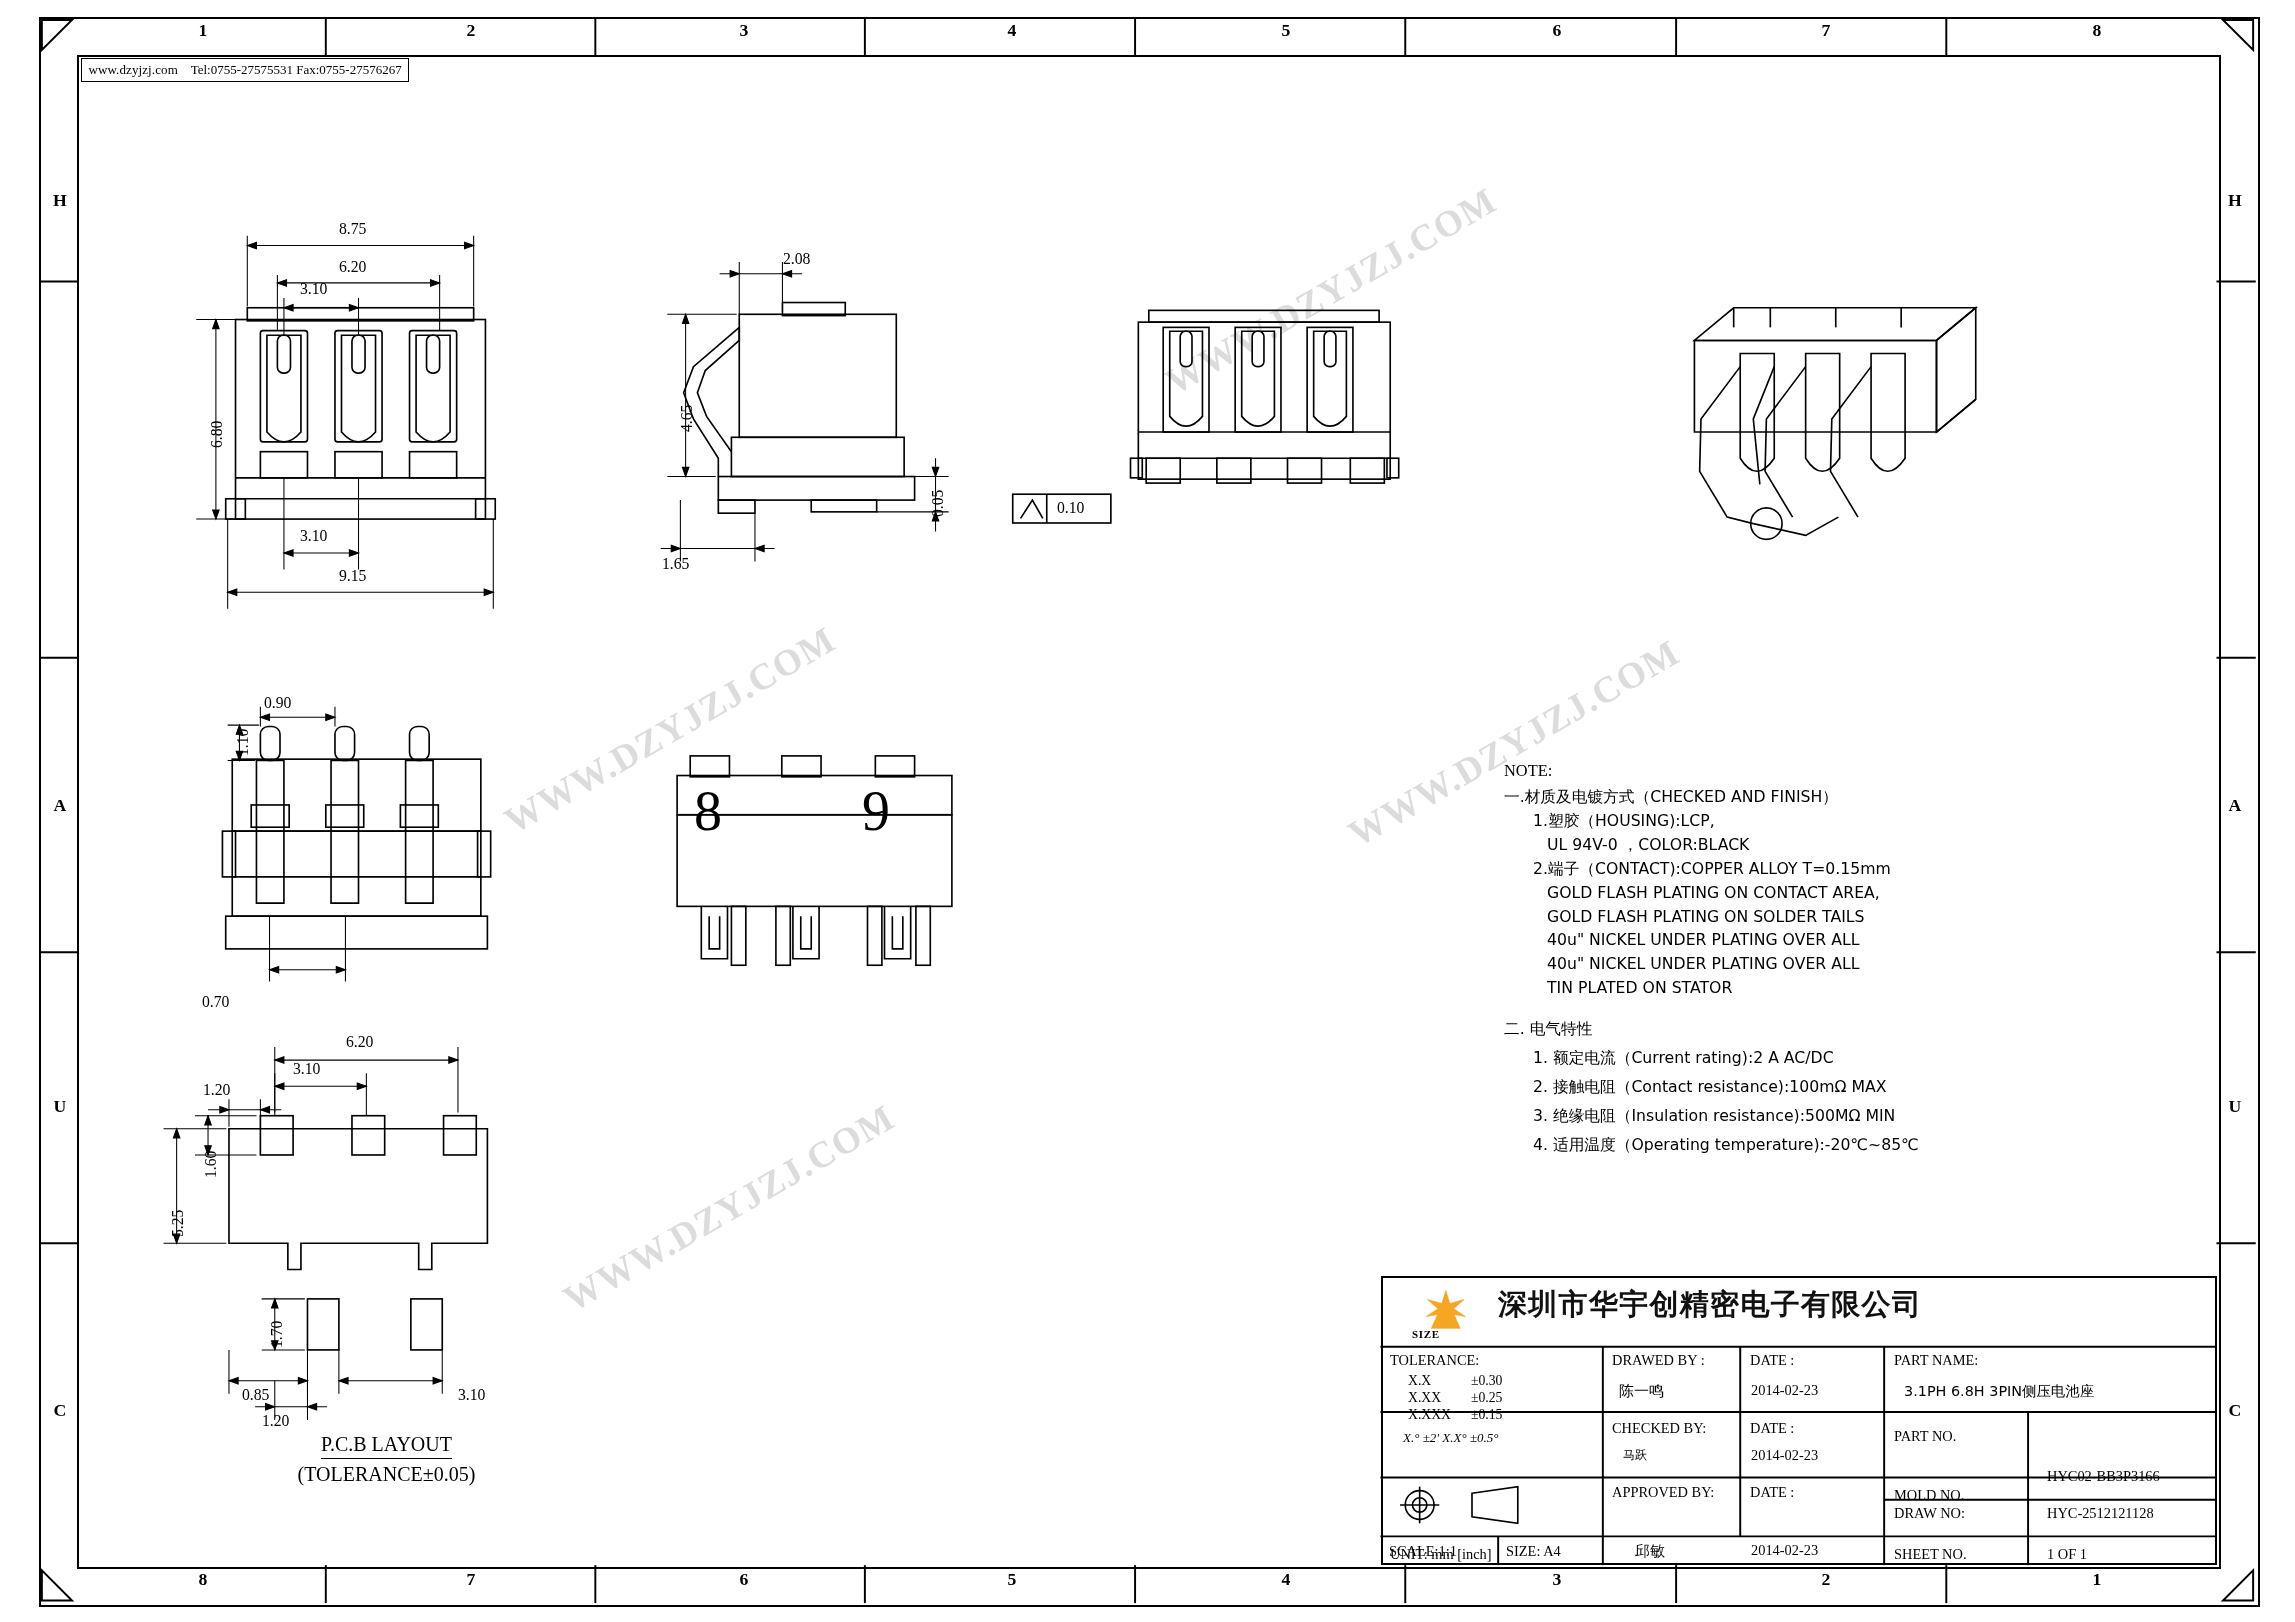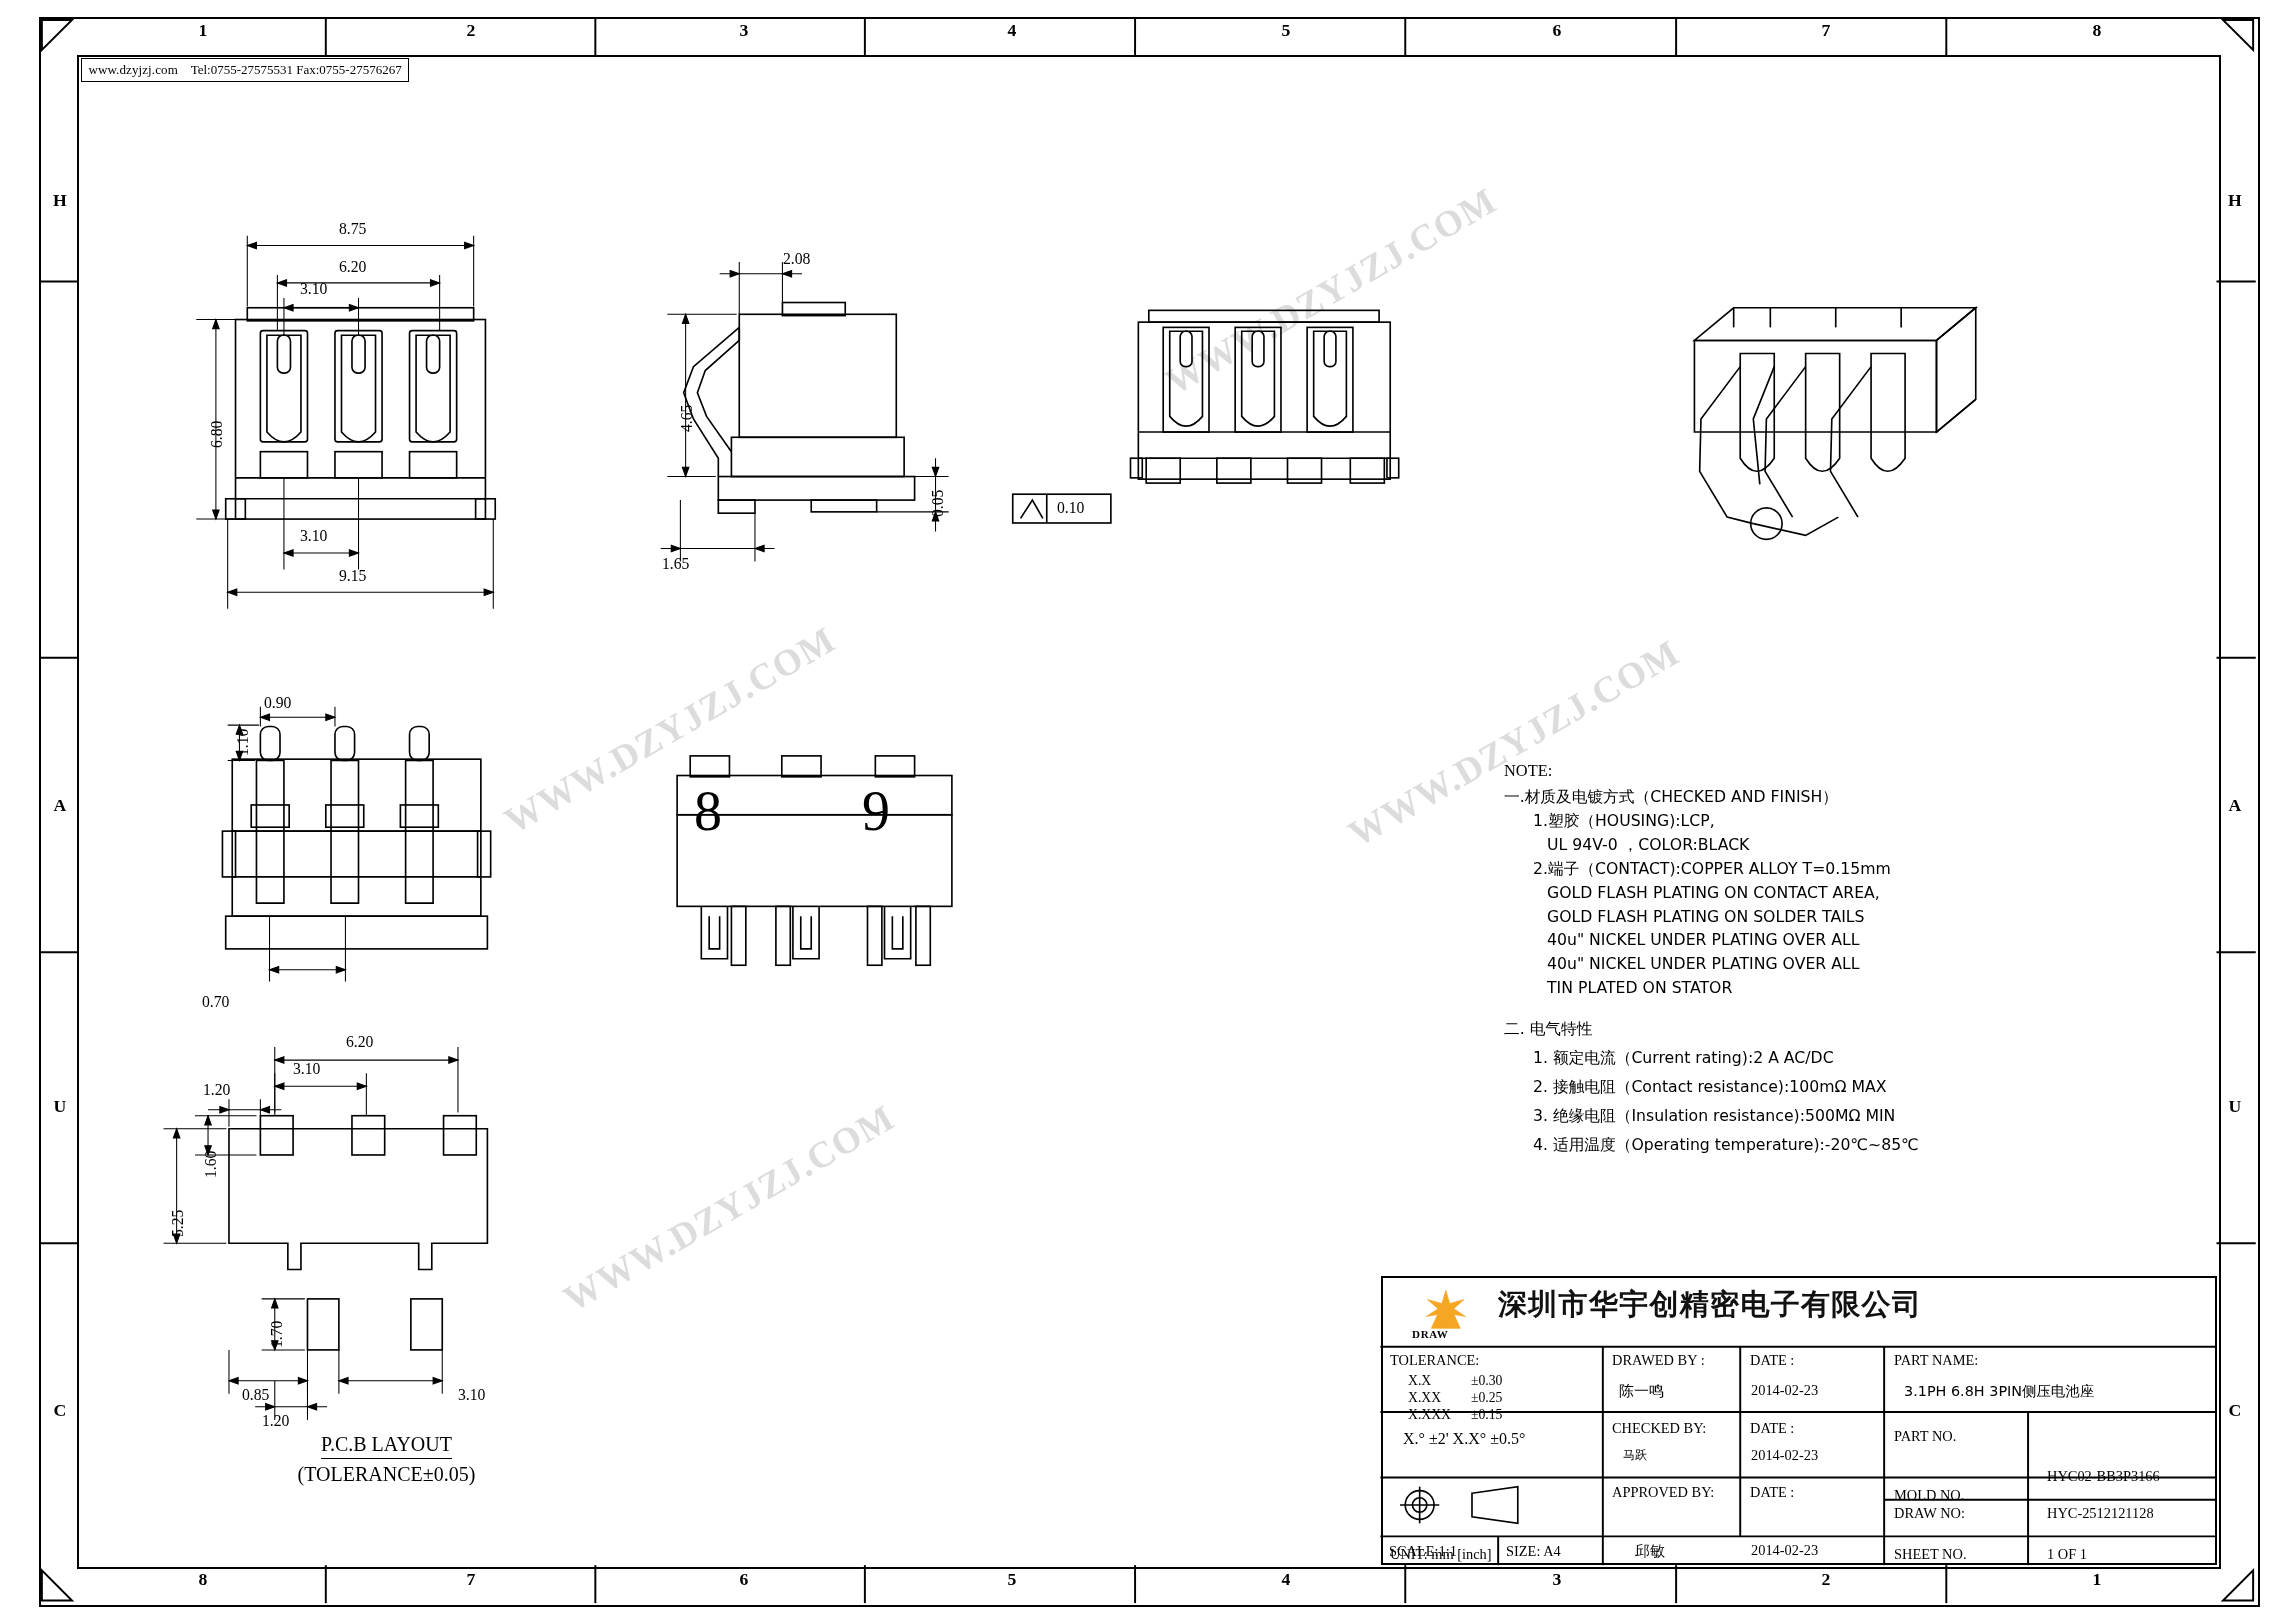--- a/index.html
+++ b/index.html
@@ -518,7 +518,7 @@
     </g>
   </svg>
 
-  <div class="logo-txt">DRAW</div>
+  <div class="logo-txt">SIZE</div>
   <div class="company">深圳市华宇创精密电子有限公司</div>
 
   <div class="tb-cell" style="left:1390px;top:1352px;">TOLERANCE:</div>

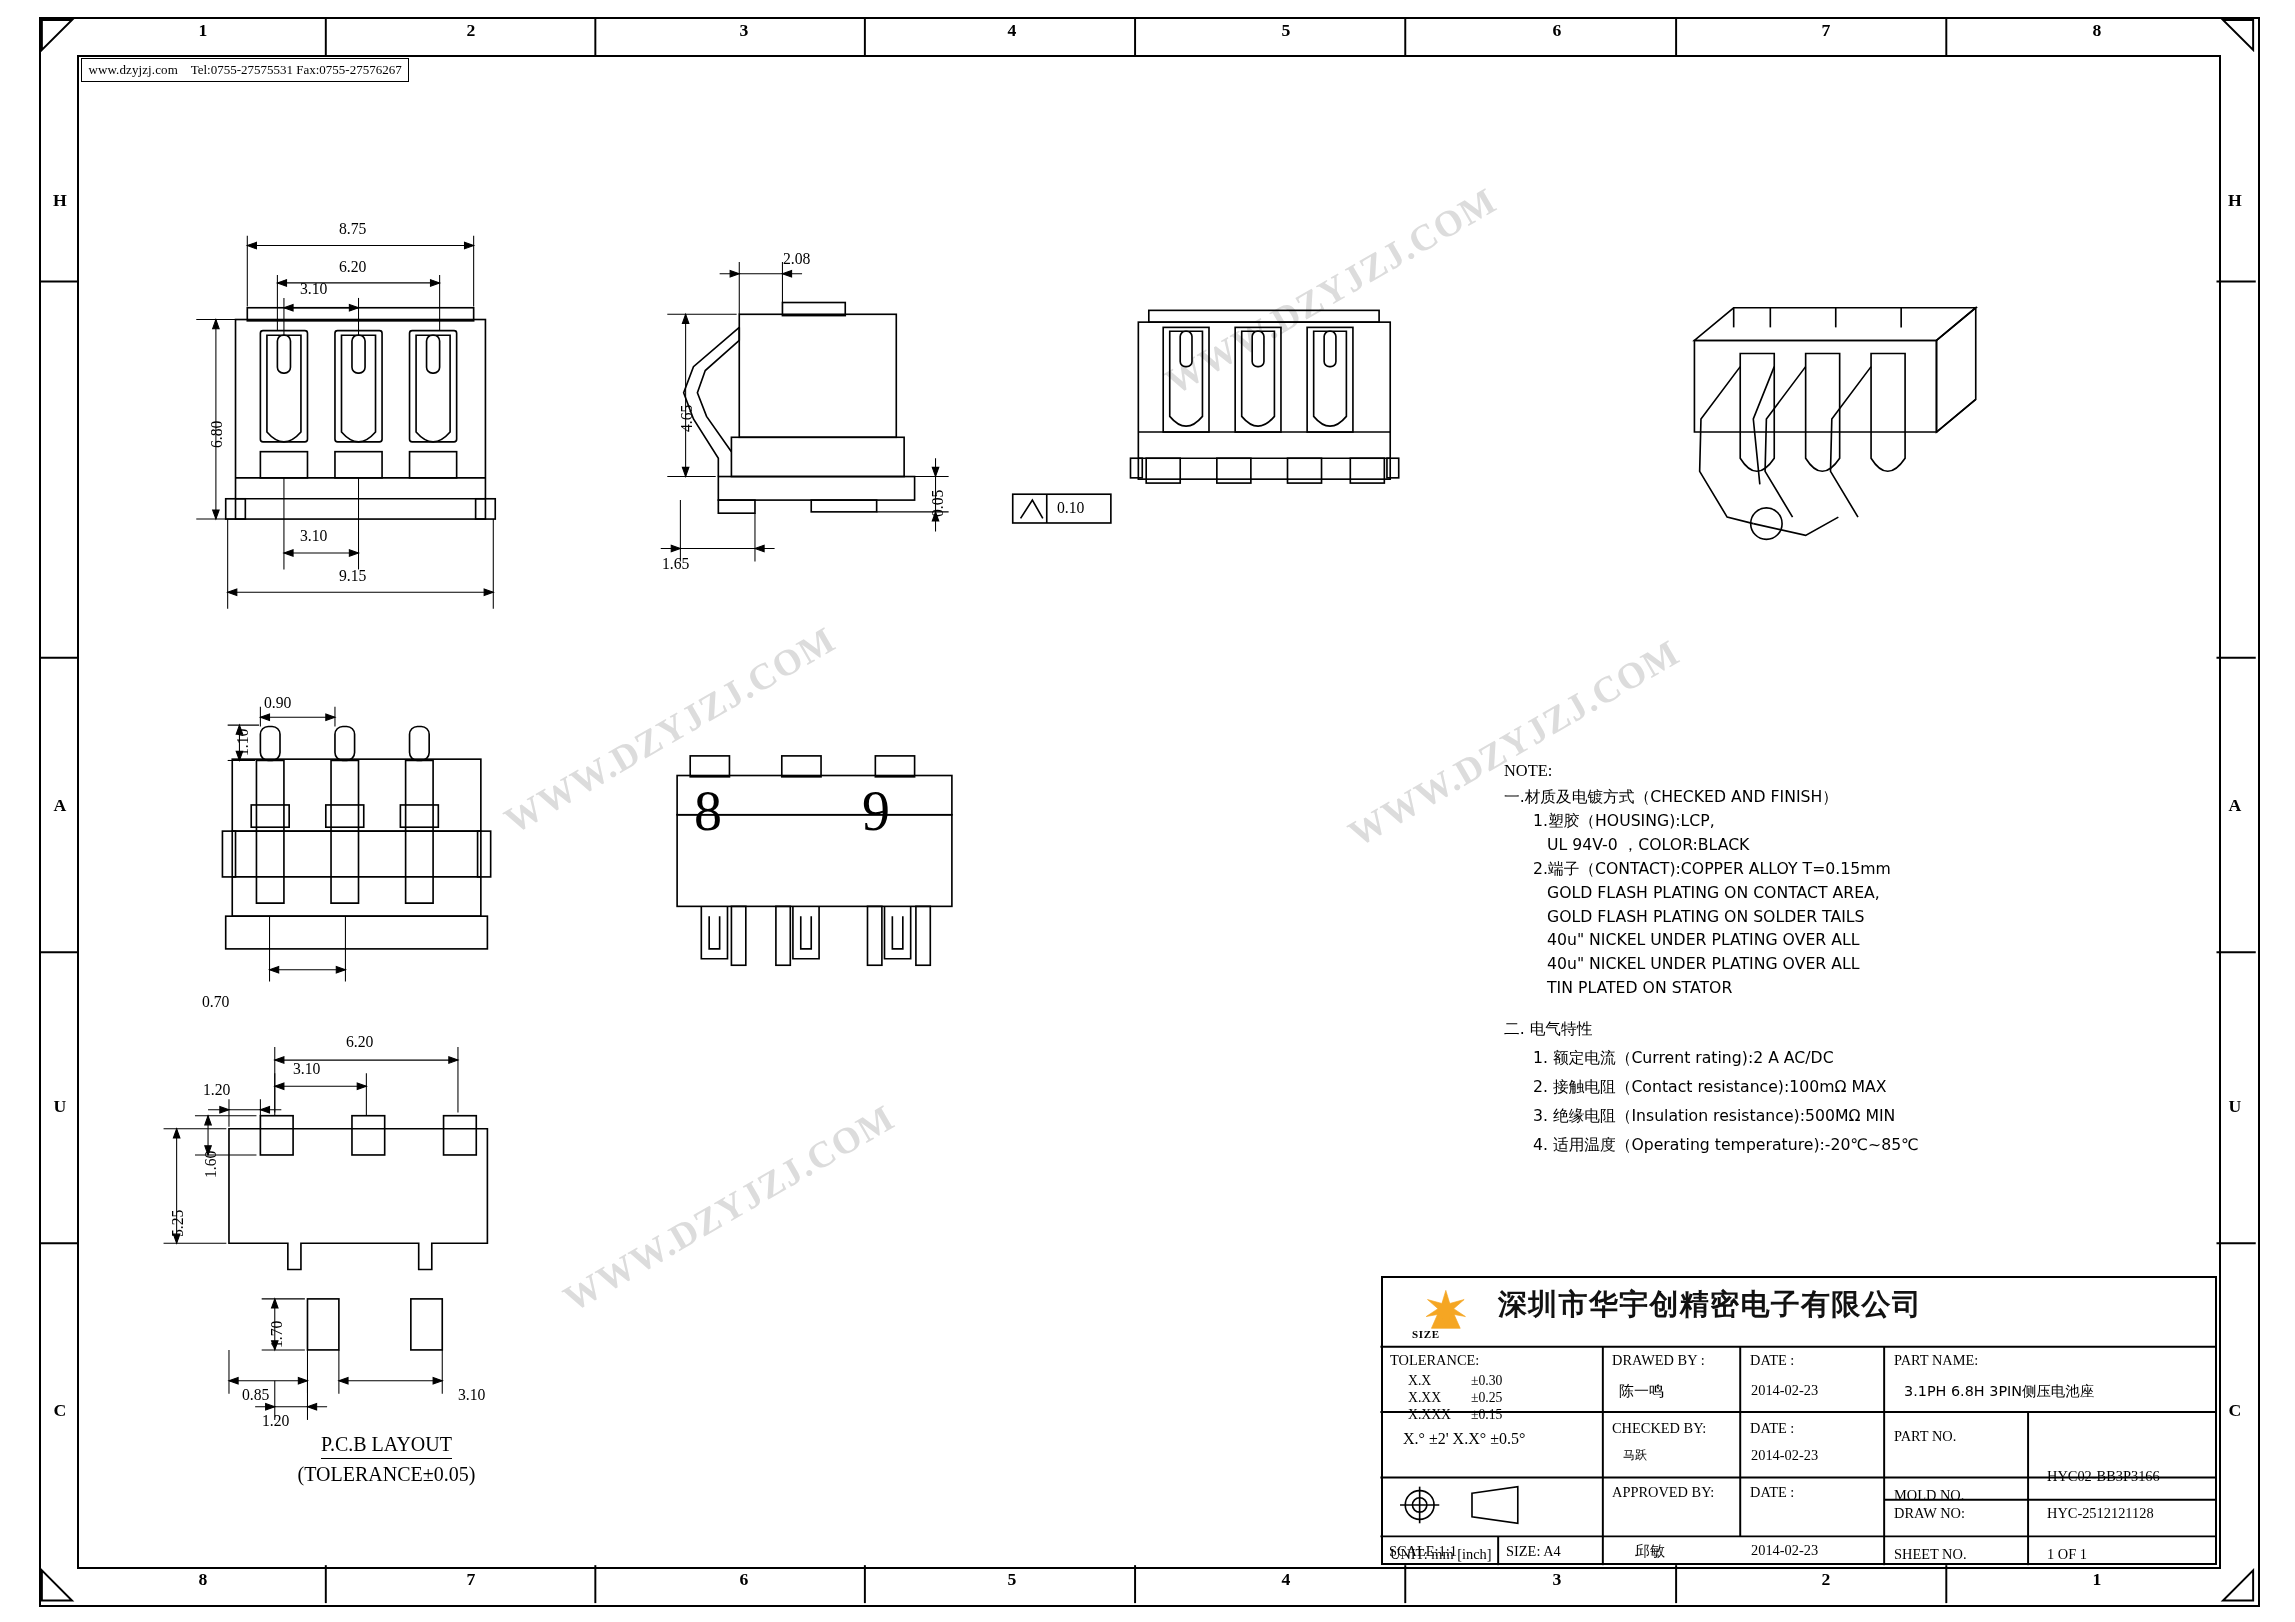--- a/index.html
+++ b/index.html
@@ -528,7 +528,7 @@
   <div class="tb-cell" style="left:1471px;top:1390px;font-size:13.7px;">±0.25</div>
   <div class="tb-cell" style="left:1408px;top:1407px;font-size:13.7px;">X.XXX</div>
   <div class="tb-cell" style="left:1471px;top:1407px;font-size:13.7px;">±0.15</div>
-  <div class="tb-cell" style="left:1403px;top:1430px;font-size:16px;">X.°  ±2'          X.X°  ±0.5°</div>
+  <div class="tb-cell" style="left:1403px;top:1430px;font-size:13px;font-style:italic;">X.°  ±2'          X.X°  ±0.5°</div>
   <div class="tb-cell" style="left:1390px;top:1509px;margin-top:37px;">UNIT:  mm  [inch]</div>
   <div class="tb-cell" style="left:1389px;top:1543px;">SCALE:1:1</div>
   <div class="tb-cell" style="left:1506px;top:1543px;">SIZE: A4</div>

